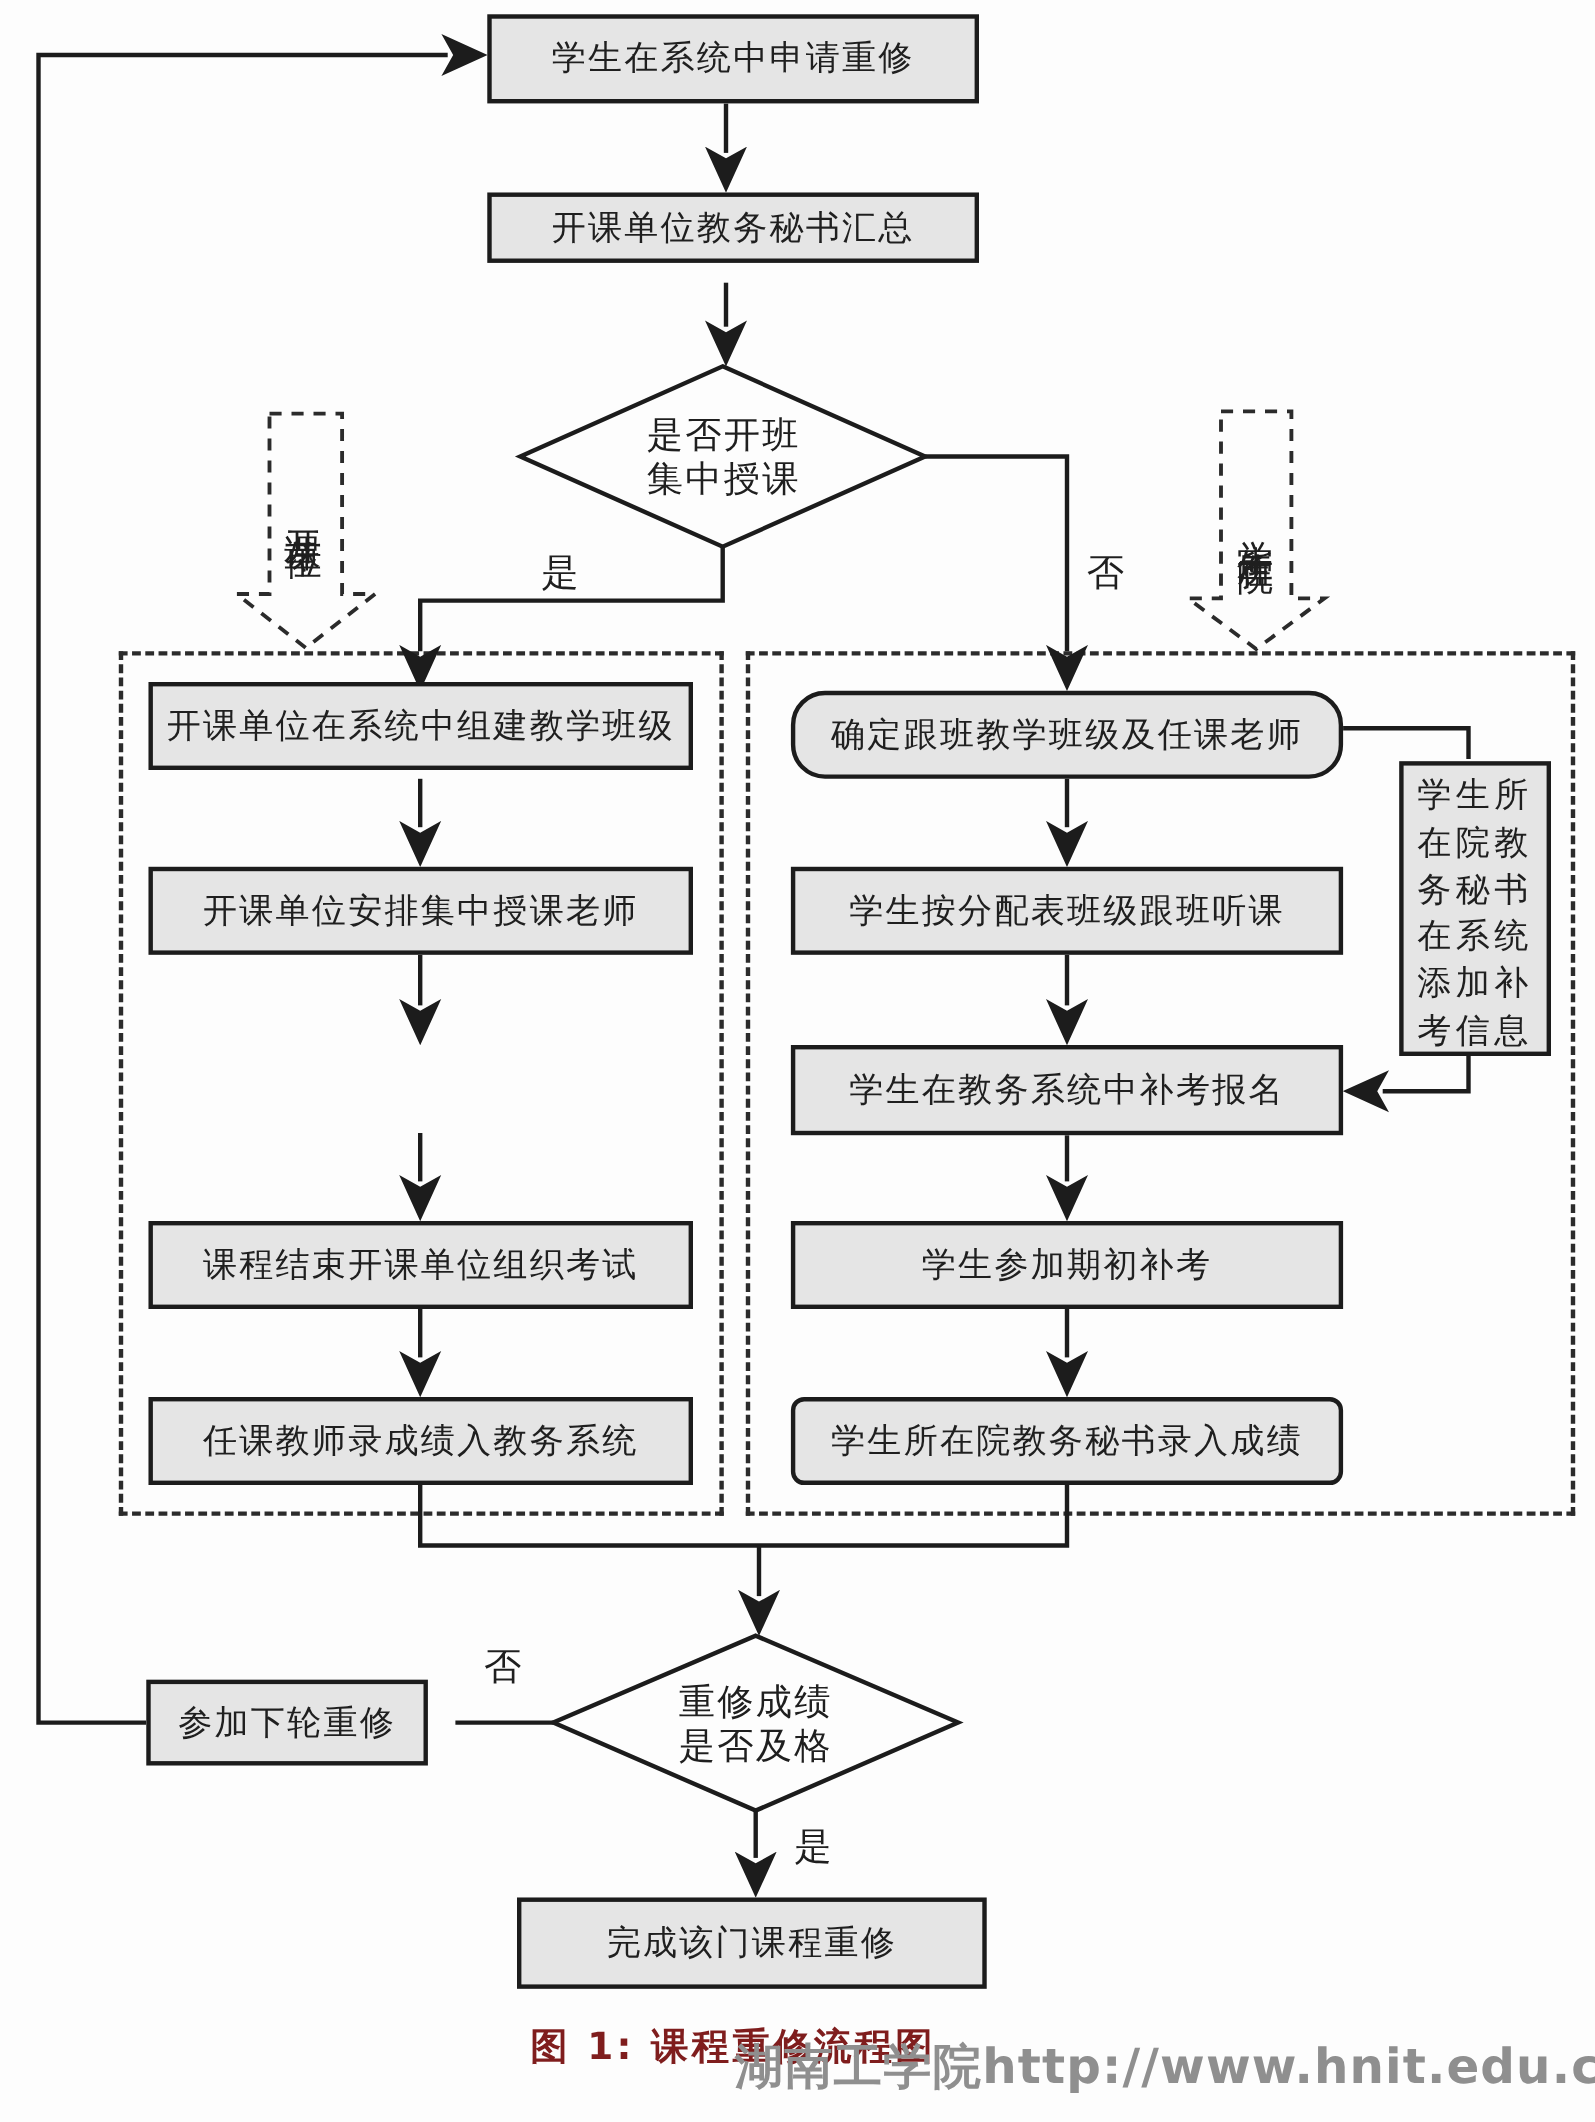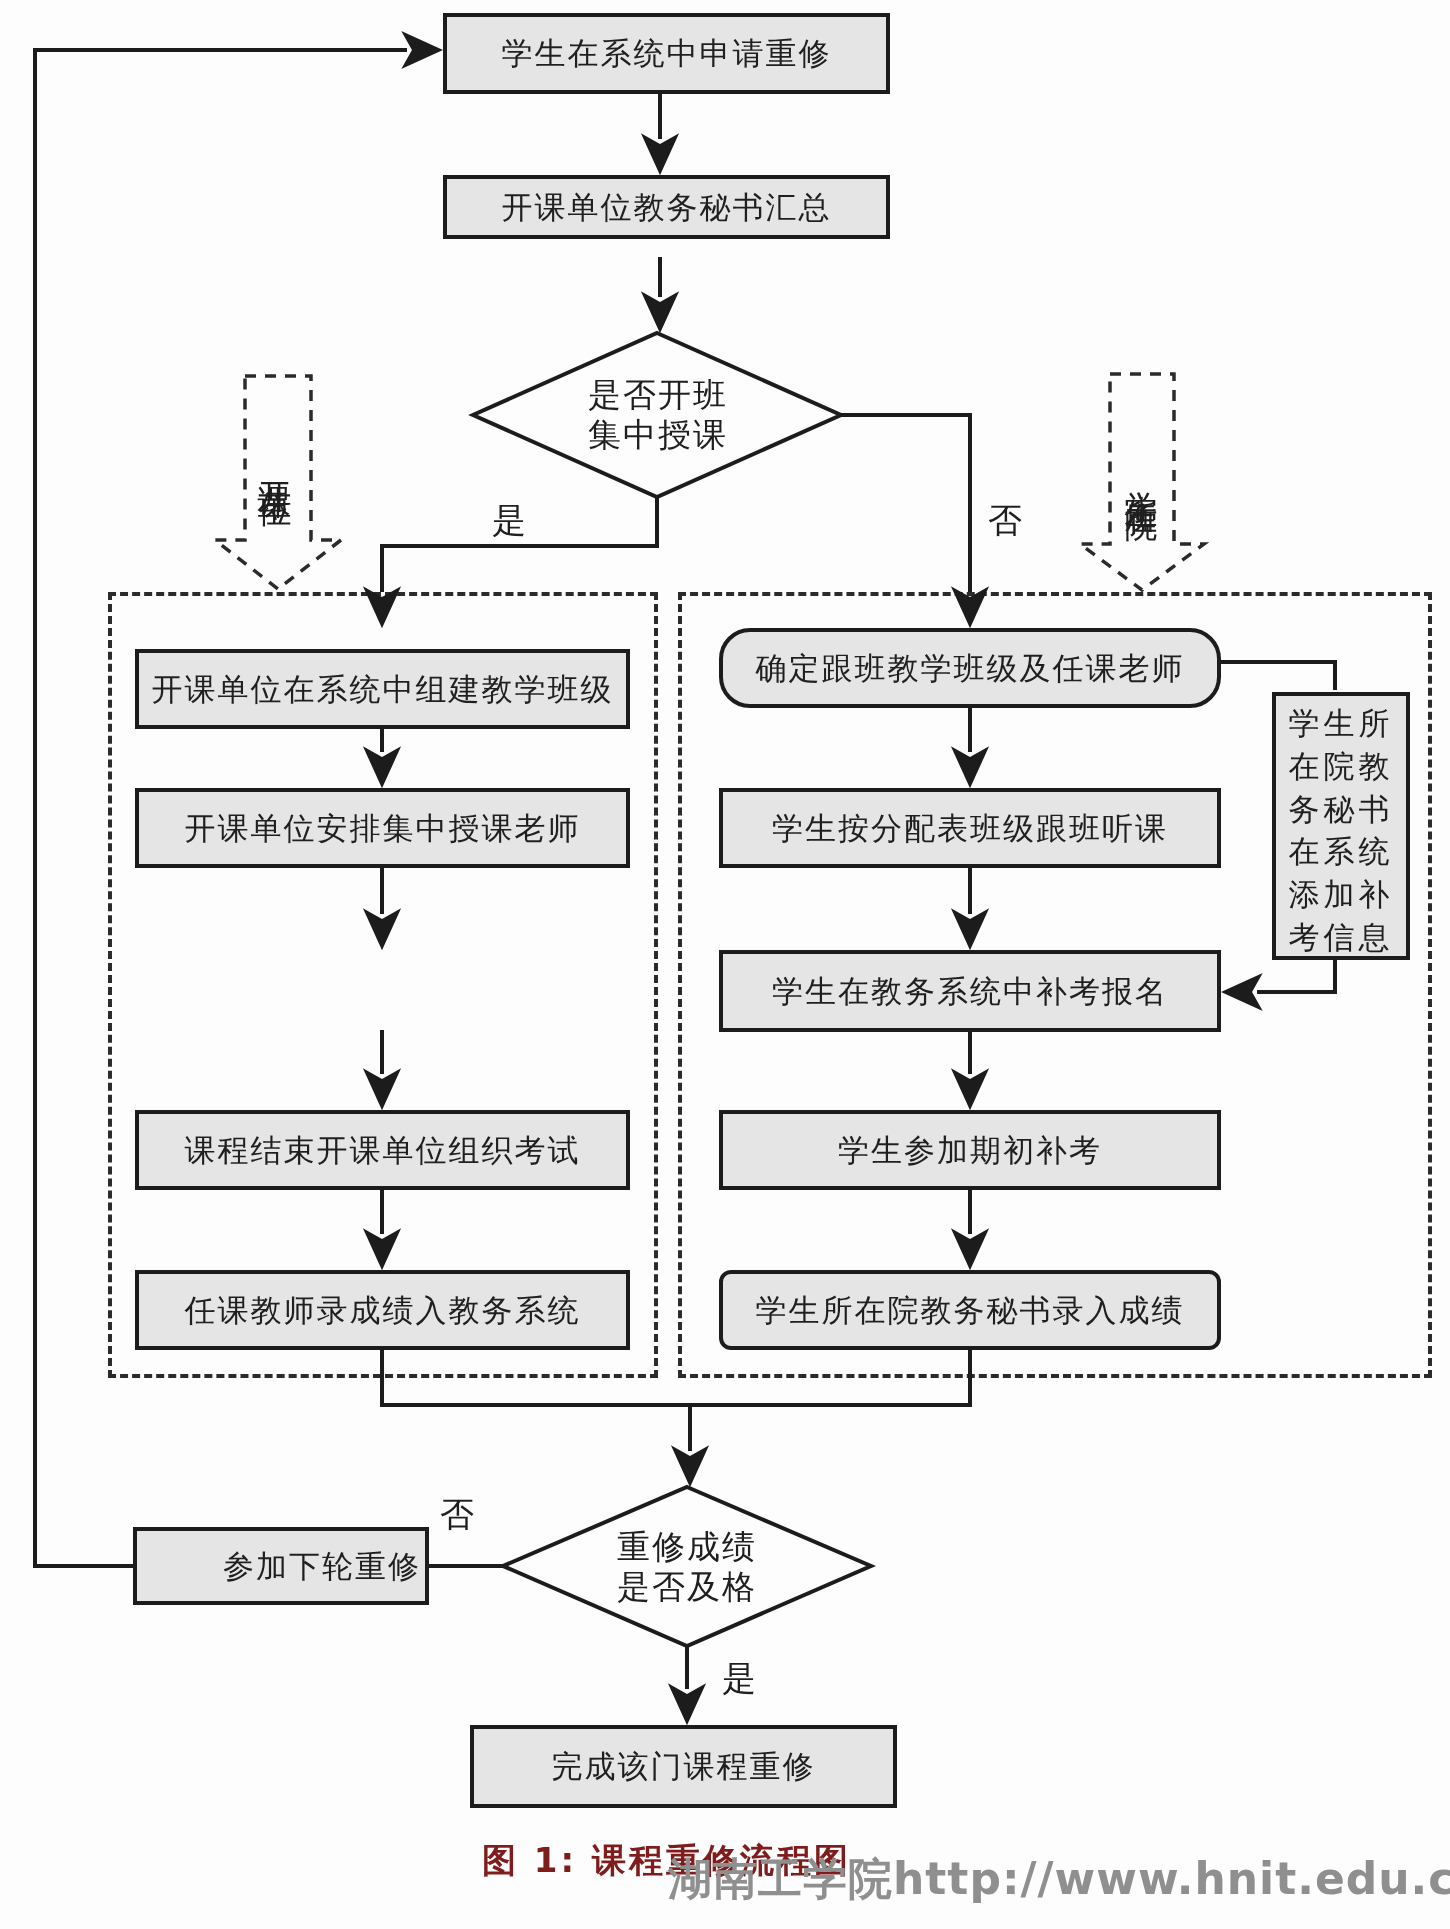--- a/index.html
+++ b/index.html
@@ -105,7 +105,7 @@
     <span>开课单位教务秘书汇总</span>
   </div>
 
-  <div class="pbox" style="left:135px;top:649px;width:495px;height:80px;">
+  <div class="pbox" style="left:135px;top:620px;width:495px;height:80px;">
     <span>开课单位在系统中组建教学班级</span>
   </div>
   <div class="pbox" style="left:135px;top:788px;width:495px;height:80px;">

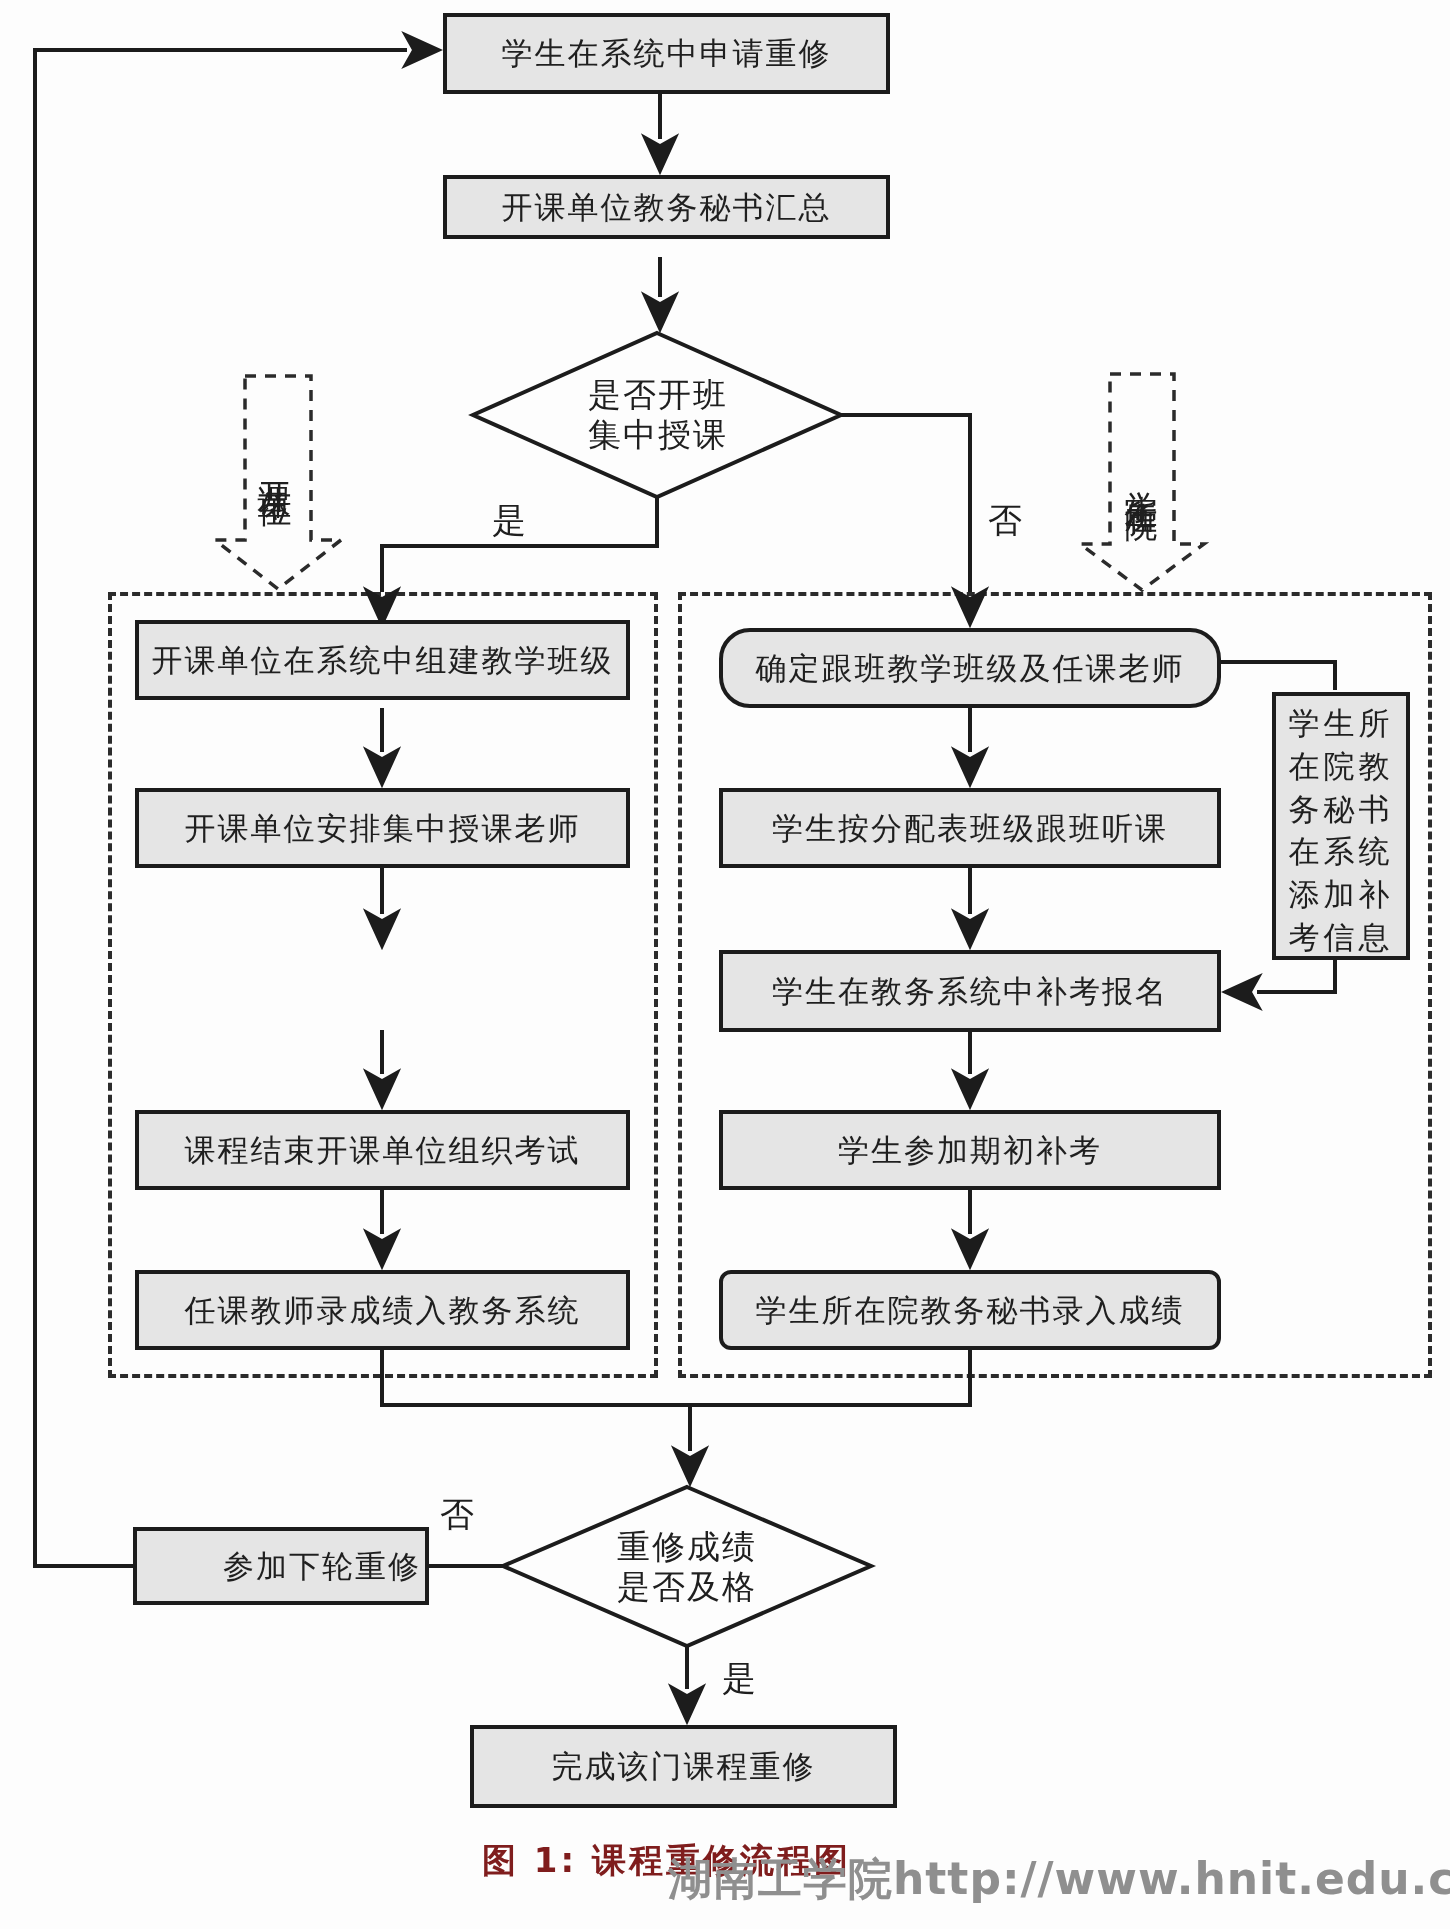--- a/index.html
+++ b/index.html
@@ -138,7 +138,7 @@
     <span>学生所在院教务秘书在系统添加补考信息</span>
   </div>
 
-  <div class="pbox" style="left:133px;top:1527px;width:296px;height:78px;justify-content:flex-end;">
+  <div class="pbox" style="left:133px;top:1527px;width:256px;height:78px;">
     <span>参加下轮重修</span>
   </div>
   <div class="pbox" style="left:470px;top:1725px;width:427px;height:83px;">

